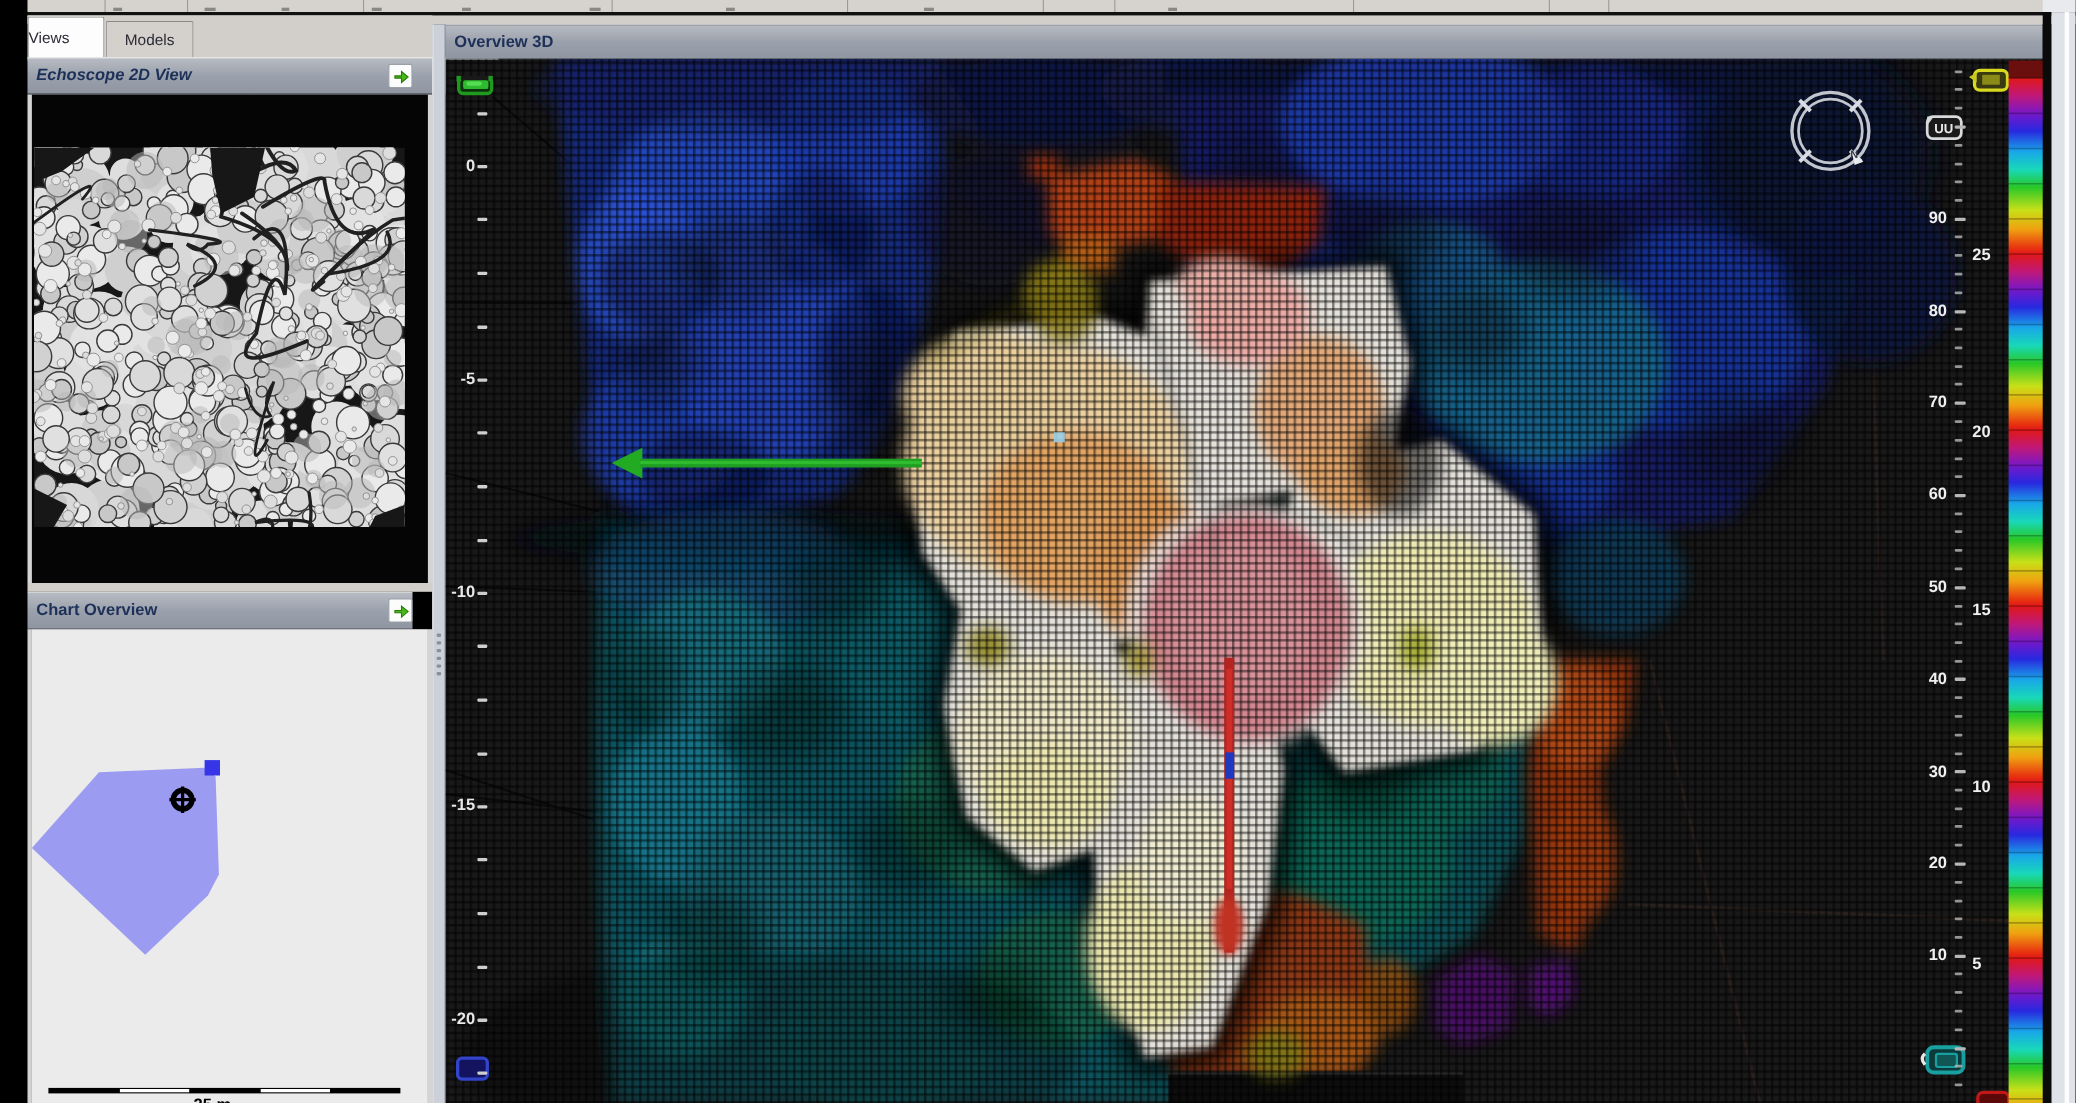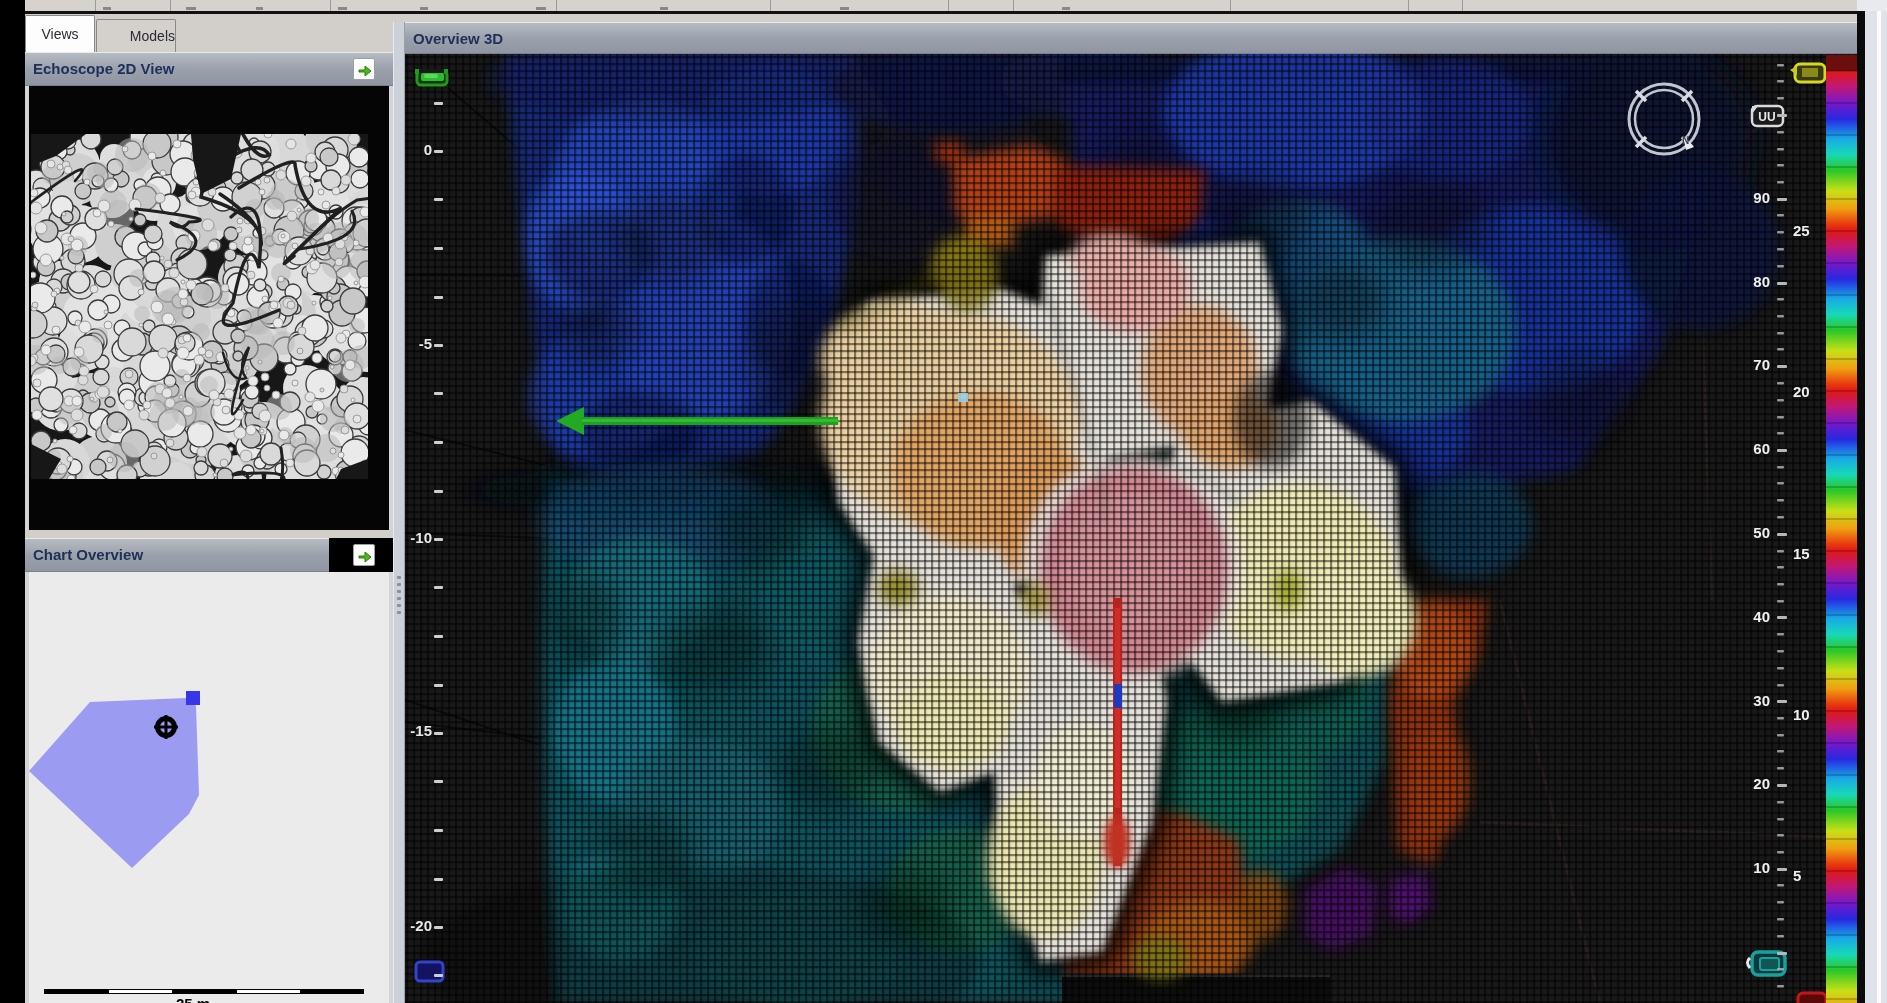--- a/index.html
+++ b/index.html
@@ -31,7 +31,7 @@
 <div class="abs" style="left:25px;top:11px;width:1862px;height:3px;background:#111;"></div>
 <div class="abs" style="left:25px;top:14px;width:1862px;height:8px;background:#d2cfca;"></div>
 <div class="abs" style="left:25px;top:14px;width:368px;height:41px;background:#d2cfca;"></div>
-<div class="abs" style="left:25px;top:15px;width:70px;height:37px;background:#fdfdfd;border:1px solid #898989;border-bottom:none;border-radius:2px 2px 0 0;font-size:14px;color:#2a2a35;text-align:center;line-height:36px;">Views</div>
+<div class="abs" style="left:25px;top:15px;width:70px;height:37px;background:#fdfdfd;border:1px solid #898989;border-bottom:none;border-radius:2px 2px 0 0;font-size:14px;color:#2a2a35;line-height:36px;">Views</div>
 <div class="abs" style="left:96px;top:19px;width:80px;height:33px;background:#d4d1cc;border:1px solid #898989;border-bottom:none;border-radius:2px 2px 0 0;font-size:14px;color:#2a2a35;text-align:right;line-height:32px;">Models</div>
 <div class="abs hdr" style="left:25px;top:52px;width:428px;height:34px;">Echoscope 2D View<div class="icnbtn" style="left:328px;"><svg width="20" height="20">
         <path d="M5 10 h6 v-4 l6 5 -6 5 v-4 h-6 z" fill="#48b818" stroke="#2a7a08" stroke-width="1"></path>

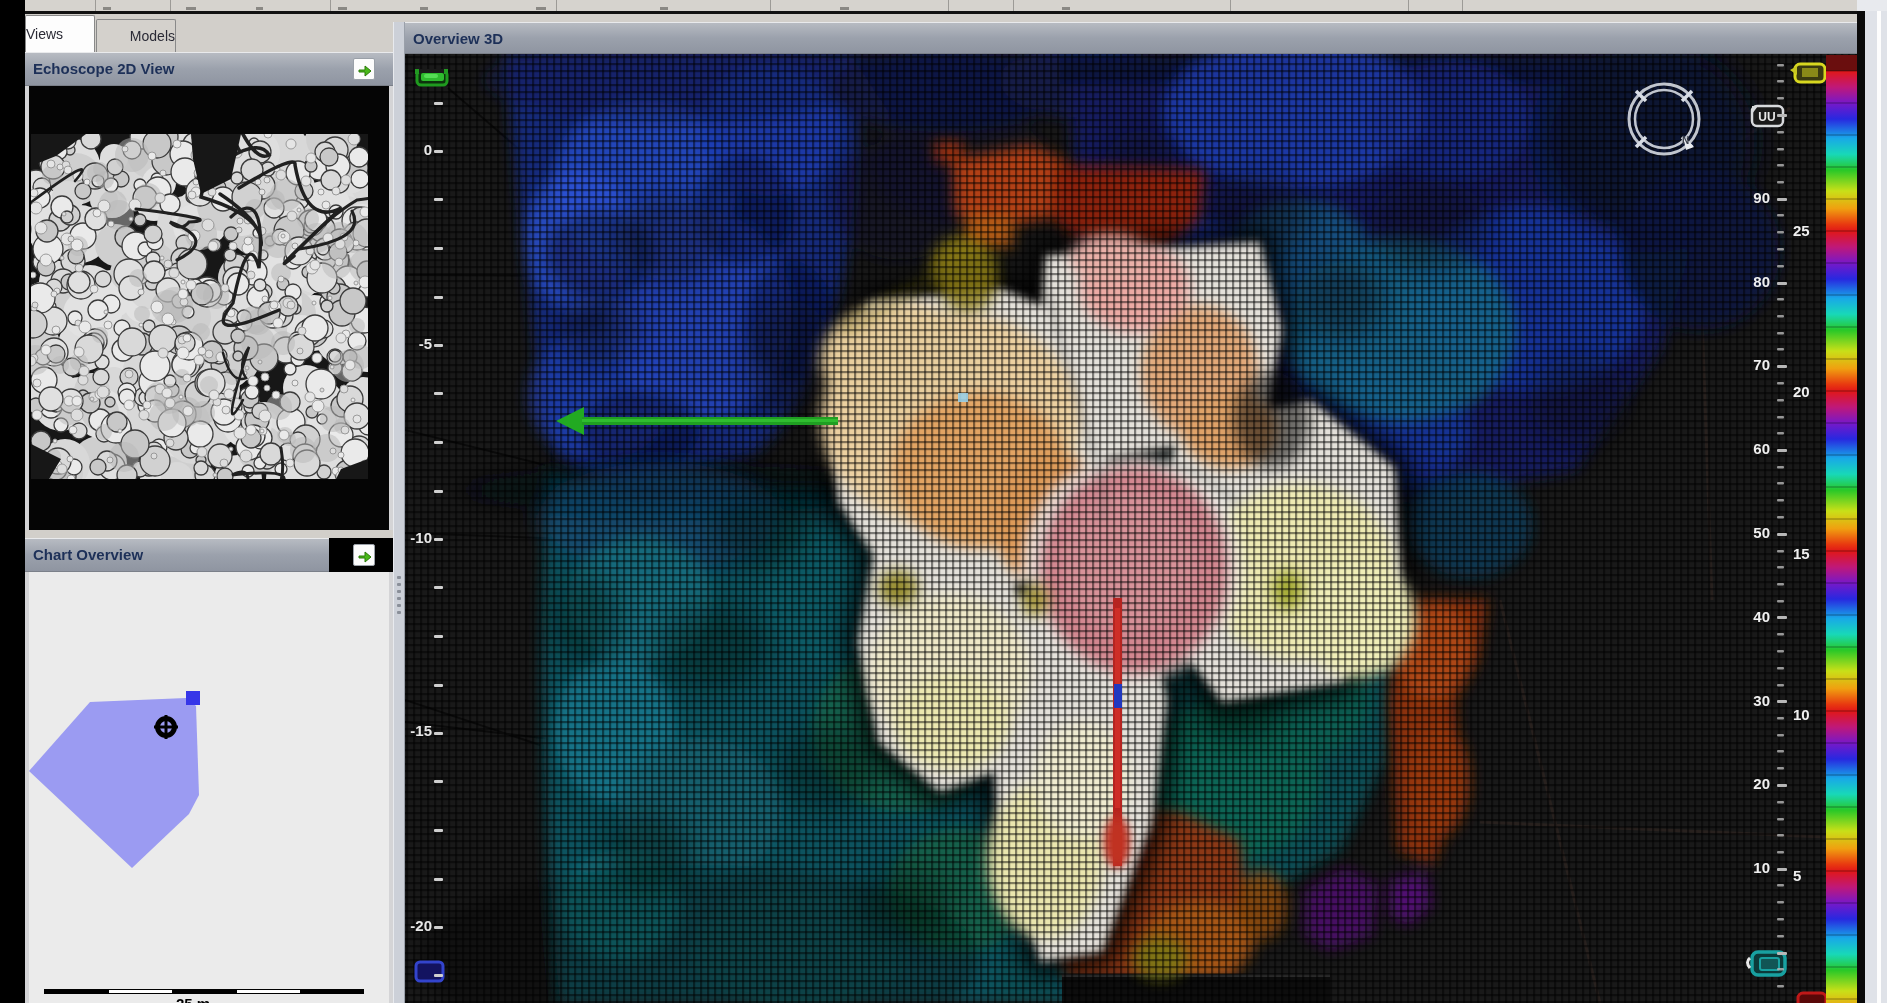--- a/index.html
+++ b/index.html
@@ -32,7 +32,7 @@
 <div class="abs" style="left:25px;top:14px;width:1862px;height:8px;background:#d2cfca;"></div>
 <div class="abs" style="left:25px;top:14px;width:368px;height:41px;background:#d2cfca;"></div>
 <div class="abs" style="left:25px;top:15px;width:70px;height:37px;background:#fdfdfd;border:1px solid #898989;border-bottom:none;border-radius:2px 2px 0 0;font-size:14px;color:#2a2a35;line-height:36px;">Views</div>
-<div class="abs" style="left:96px;top:19px;width:80px;height:33px;background:#d4d1cc;border:1px solid #898989;border-bottom:none;border-radius:2px 2px 0 0;font-size:14px;color:#2a2a35;text-align:right;line-height:32px;">Models</div>
+<div class="abs" style="left:96px;top:19px;width:80px;height:33px;background:#d4d1cc;border:1px solid #898989;border-bottom:none;border-radius:2px 2px 0 0;font-size:14px;color:#2a2a35;text-align:center;line-height:32px;">Models</div>
 <div class="abs hdr" style="left:25px;top:52px;width:428px;height:34px;">Echoscope 2D View<div class="icnbtn" style="left:328px;"><svg width="20" height="20">
         <path d="M5 10 h6 v-4 l6 5 -6 5 v-4 h-6 z" fill="#48b818" stroke="#2a7a08" stroke-width="1"></path>
       </svg></div></div>

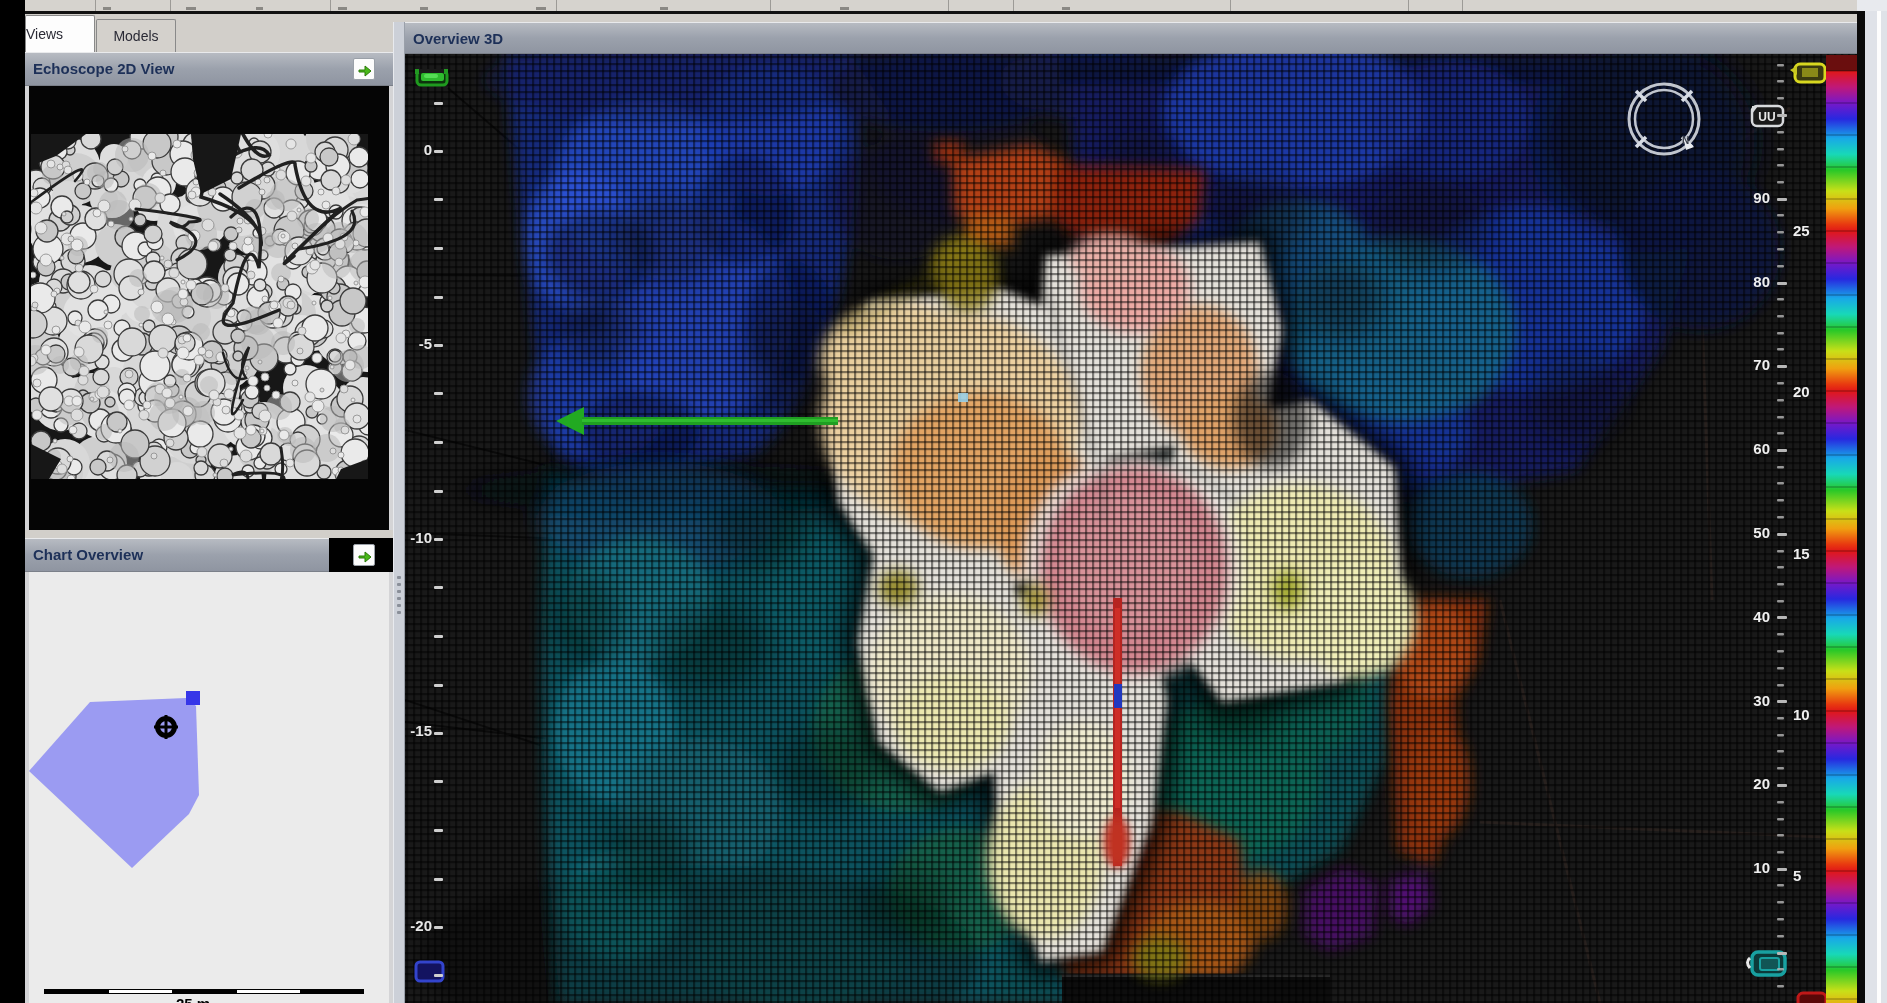--- a/index.html
+++ b/index.html
@@ -33,7 +33,7 @@
 <div class="abs" style="left:25px;top:14px;width:368px;height:41px;background:#d2cfca;"></div>
 <div class="abs" style="left:25px;top:15px;width:70px;height:37px;background:#fdfdfd;border:1px solid #898989;border-bottom:none;border-radius:2px 2px 0 0;font-size:14px;color:#2a2a35;line-height:36px;">Views</div>
 <div class="abs" style="left:96px;top:19px;width:80px;height:33px;background:#d4d1cc;border:1px solid #898989;border-bottom:none;border-radius:2px 2px 0 0;font-size:14px;color:#2a2a35;text-align:center;line-height:32px;">Models</div>
-<div class="abs hdr" style="left:25px;top:52px;width:428px;height:34px;">Echoscope 2D View<div class="icnbtn" style="left:328px;"><svg width="20" height="20">
+<div class="abs hdr" style="left:25px;top:52px;width:428px;height:34px;font-style:italic;">Echoscope 2D View<div class="icnbtn" style="left:328px;"><svg width="20" height="20">
         <path d="M5 10 h6 v-4 l6 5 -6 5 v-4 h-6 z" fill="#48b818" stroke="#2a7a08" stroke-width="1"></path>
       </svg></div></div>
 <div class="abs" style="left:25px;top:86px;width:368px;height:444px;background:#d4d4d6;"></div>

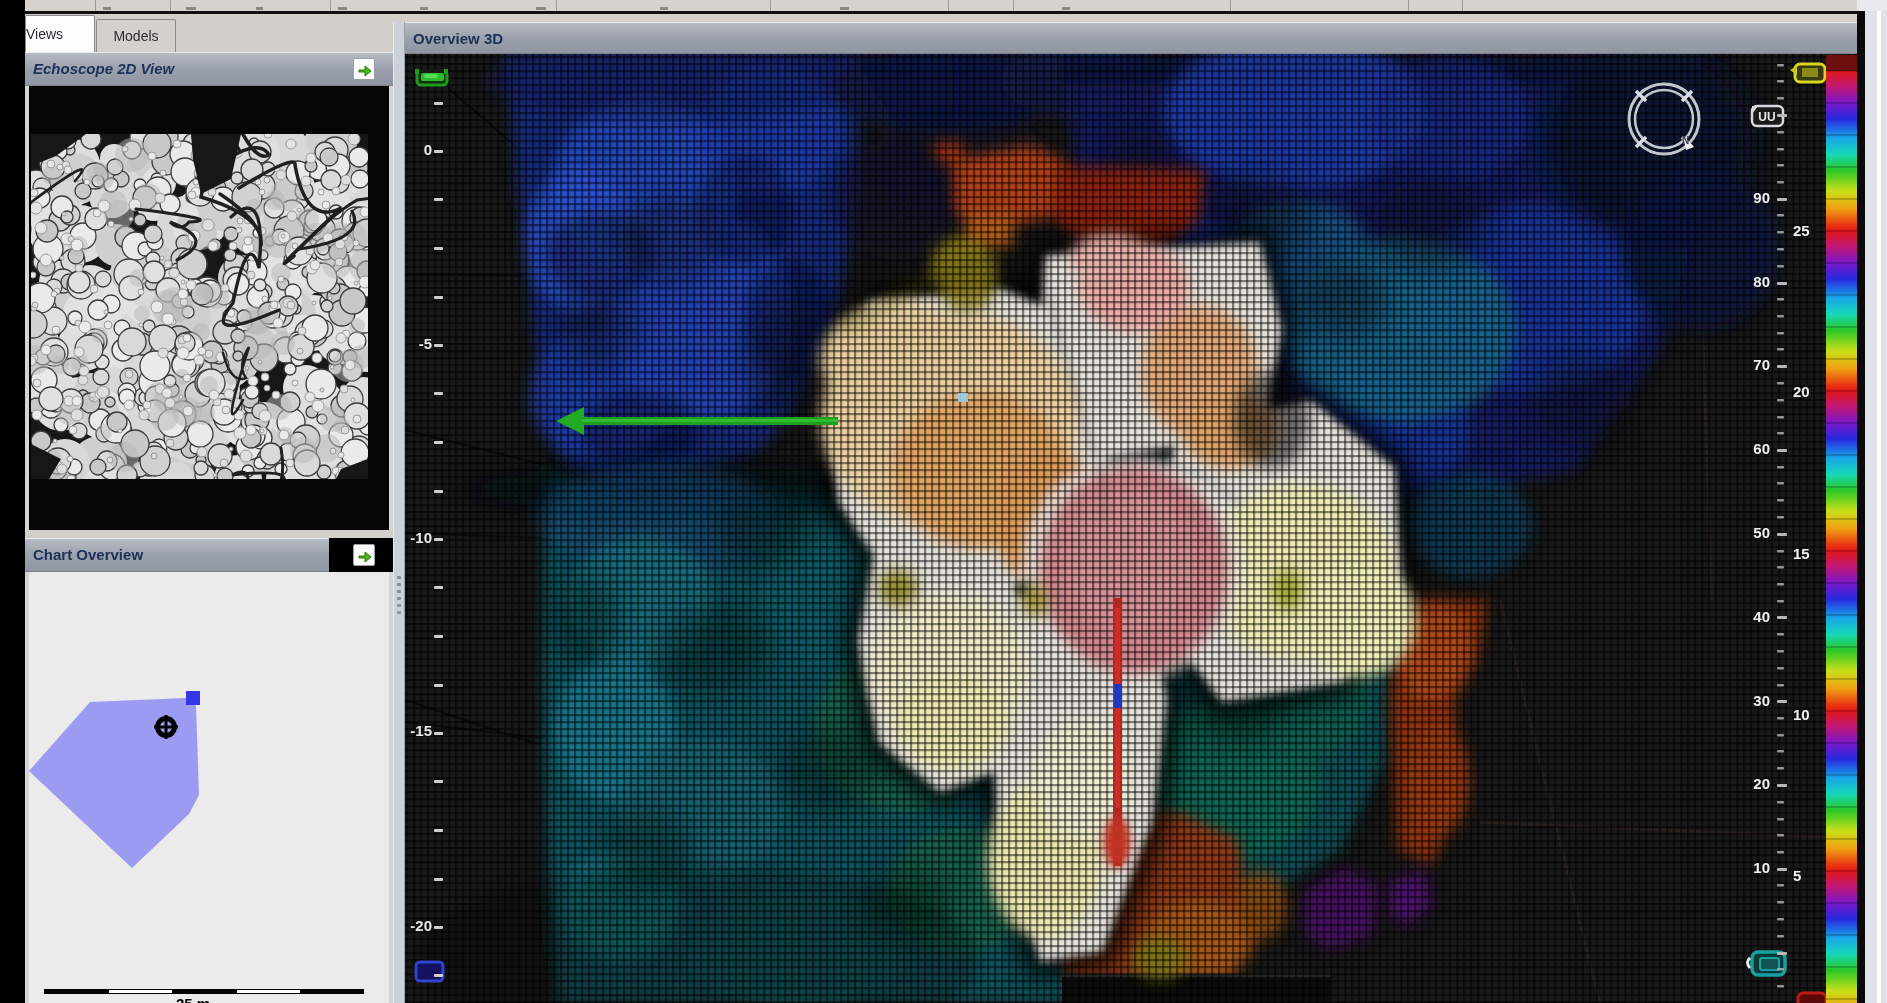--- a/index.html
+++ b/index.html
@@ -821,7 +821,7 @@
     <rect width="337" height="345" fill="#6a6a6a" opacity="0.14"></rect>
   </svg>
 <div class="abs" style="left:25px;top:530px;width:368px;height:8px;background:#d2cfca;"></div>
-<div class="abs hdr" style="left:25px;top:538px;width:304px;height:34px;">Chart Overview<div class="icnbtn" style="left:328px;"><svg width="20" height="20">
+<div class="abs hdr" style="left:25px;top:538px;width:350px;height:34px;">Chart Overview<div class="icnbtn" style="left:328px;"><svg width="20" height="20">
         <path d="M5 10 h6 v-4 l6 5 -6 5 v-4 h-6 z" fill="#48b818" stroke="#2a7a08" stroke-width="1"></path>
       </svg></div></div>
 <div class="abs" style="left:25px;top:572px;width:4px;height:431px;background:#d4d4d6;"></div>

